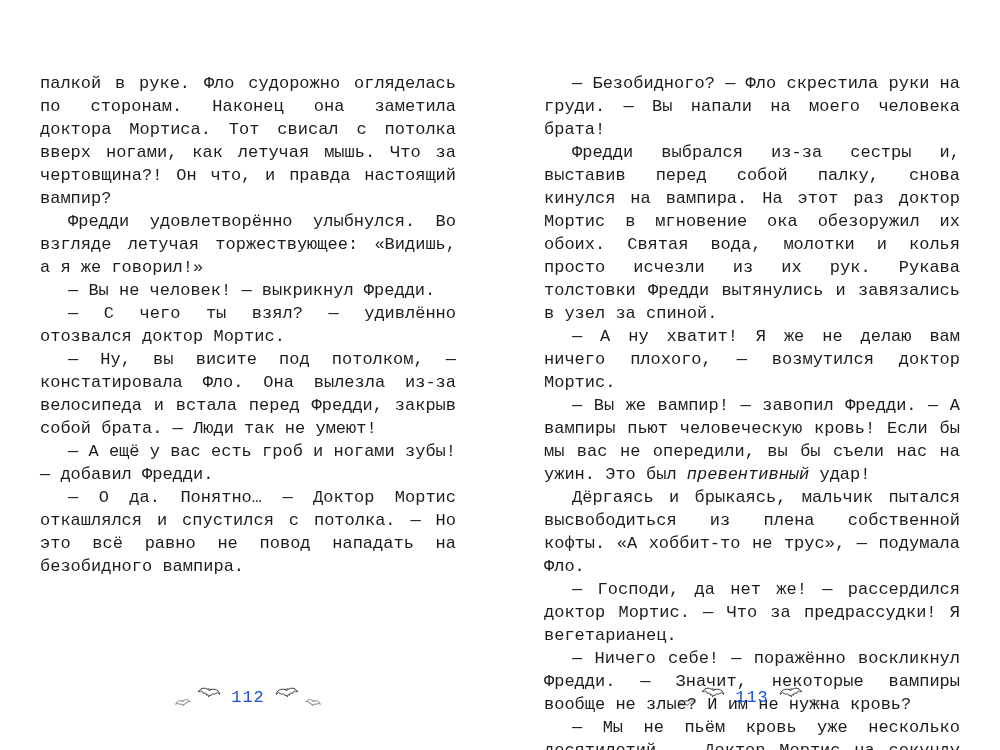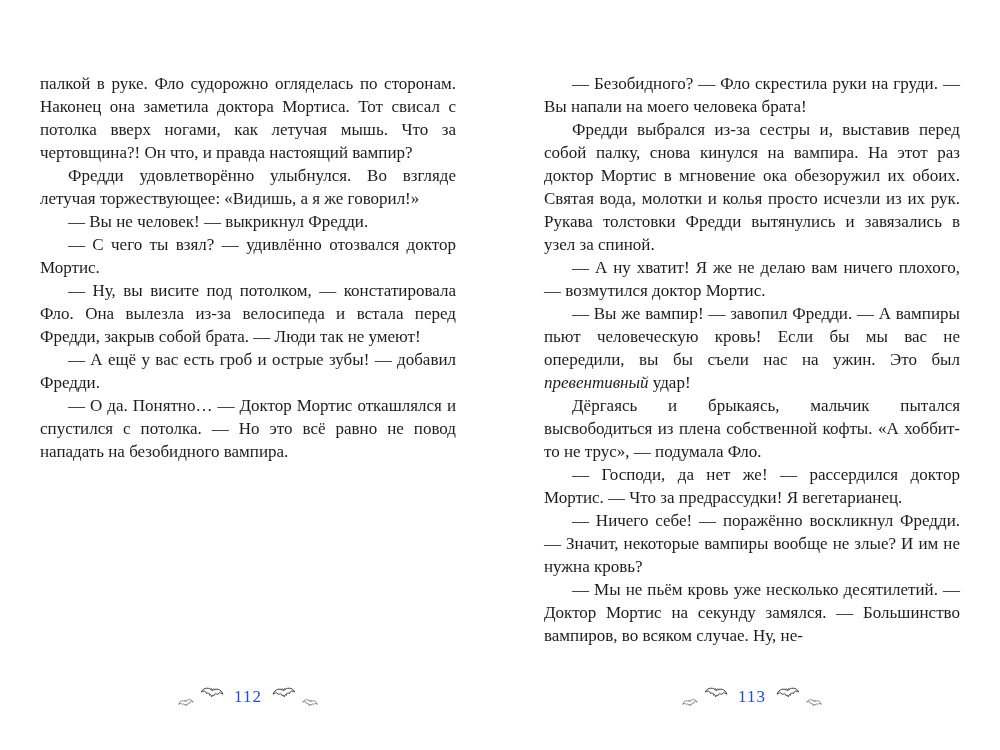--- a/index.html
+++ b/index.html
@@ -9,7 +9,7 @@
     height: 750px;
     background: #ffffff;
     overflow: hidden;
-    font-family: Liberation Serif, serif;
+    font-family: Liberation Mono, monospace;
     color: #1c1c1c;
   }
   .page {

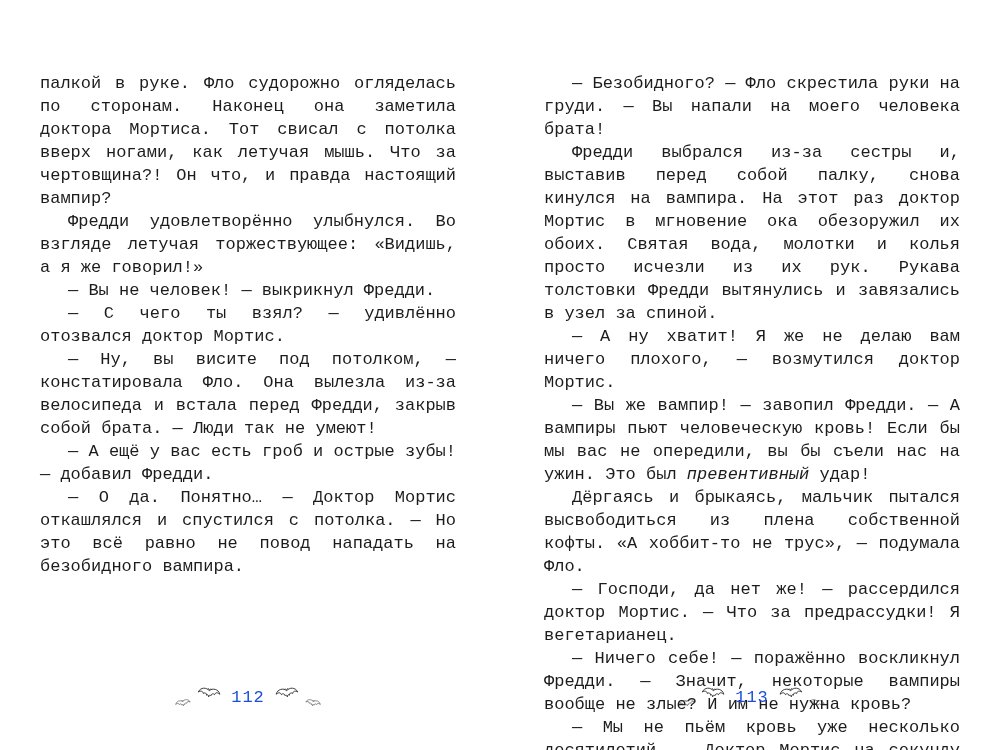--- a/index.html
+++ b/index.html
@@ -69,7 +69,7 @@
       <p class="para">— Вы не человек! — выкрикнул Фредди.</p>
       <p class="para">— С чего ты взял? — удивлённо отозвался доктор Мортис.</p>
       <p class="para">— Ну, вы висите под потолком, — констатировала Фло. Она вылезла из-за велосипеда и встала перед Фредди, закрыв собой брата. — Люди так не умеют!</p>
-      <p class="para">— А ещё у вас есть гроб и острые зубы! — добавил Фредди.</p>
+      <p class="para">— А ещё у вас есть гроб и ногами зубы! — добавил Фредди.</p>
       <p class="para">— О да. Понятно… — Доктор Мортис откашлялся и спустился с потолка. — Но это всё равно не повод нападать на безобидного вампира.</p>
     </div>
     <div class="footer">

